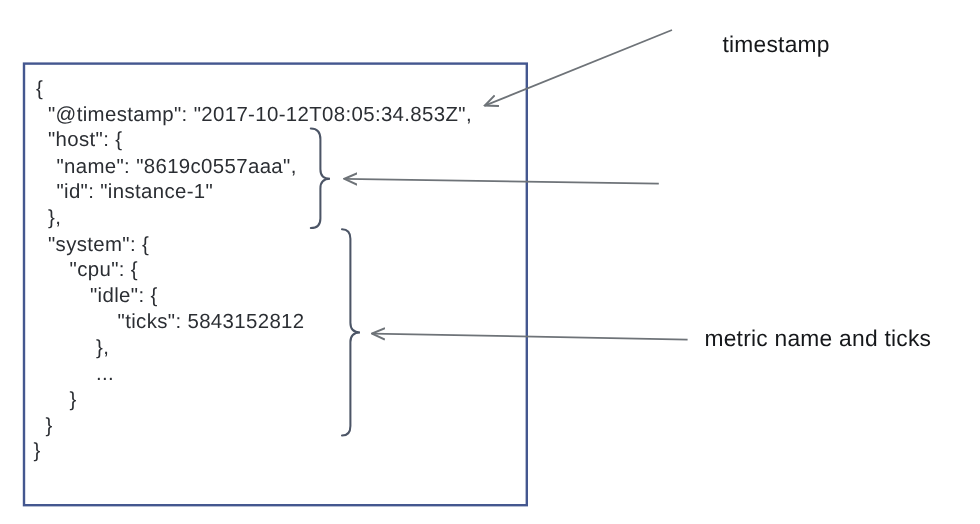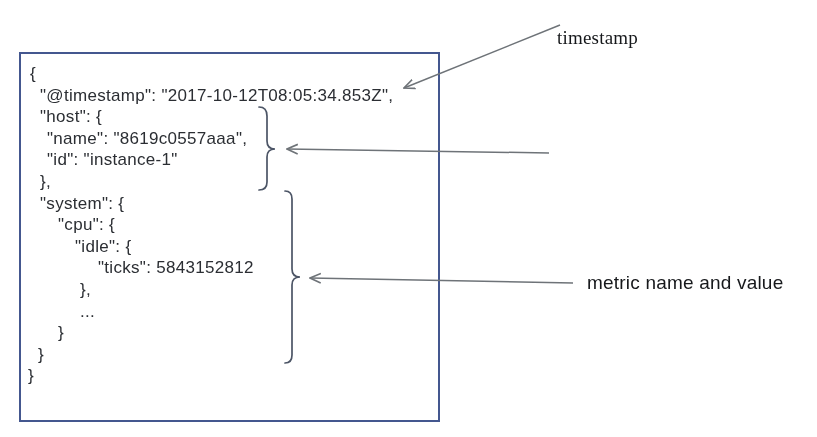--- a/index.html
+++ b/index.html
@@ -59,7 +59,7 @@
     white-space: nowrap;
     z-index: 3;
   }
-  .label-timestamp { left: 557px; top: 27px; font-family: Liberation Serif, serif; }
+  .label-timestamp { left: 602px; top: 27px; }
   .label-dimensions { left: 570px; top: 144px; }
   .label-metric { left: 587px; top: 272px; }
 </style>

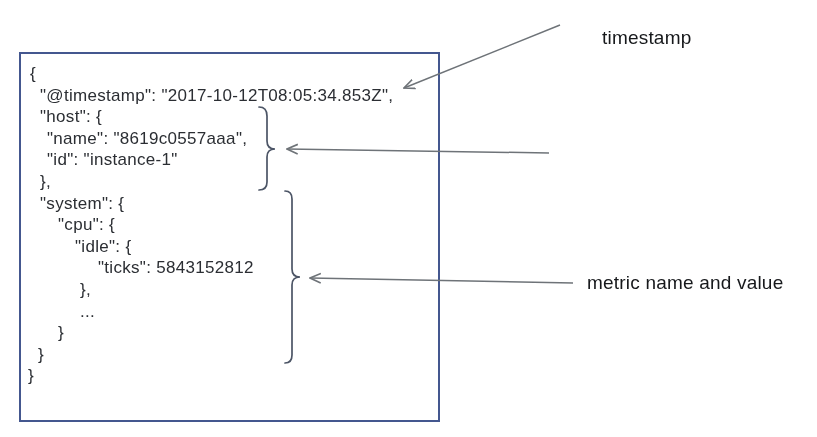--- a/index.html
+++ b/index.html
@@ -107,7 +107,7 @@
   </svg>
 
   <div class="anno-label label-timestamp">timestamp</div>
-  <div class="anno-label label-metric">metric name and value</div>
+  <div class="anno-label label-metric">metric name and ticks</div>
 
 </div>
 

